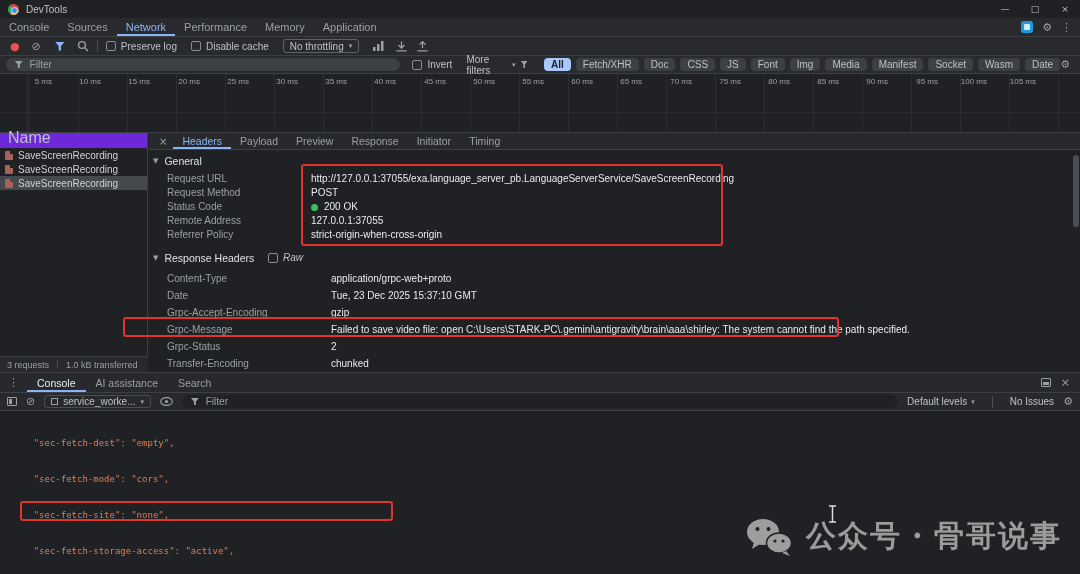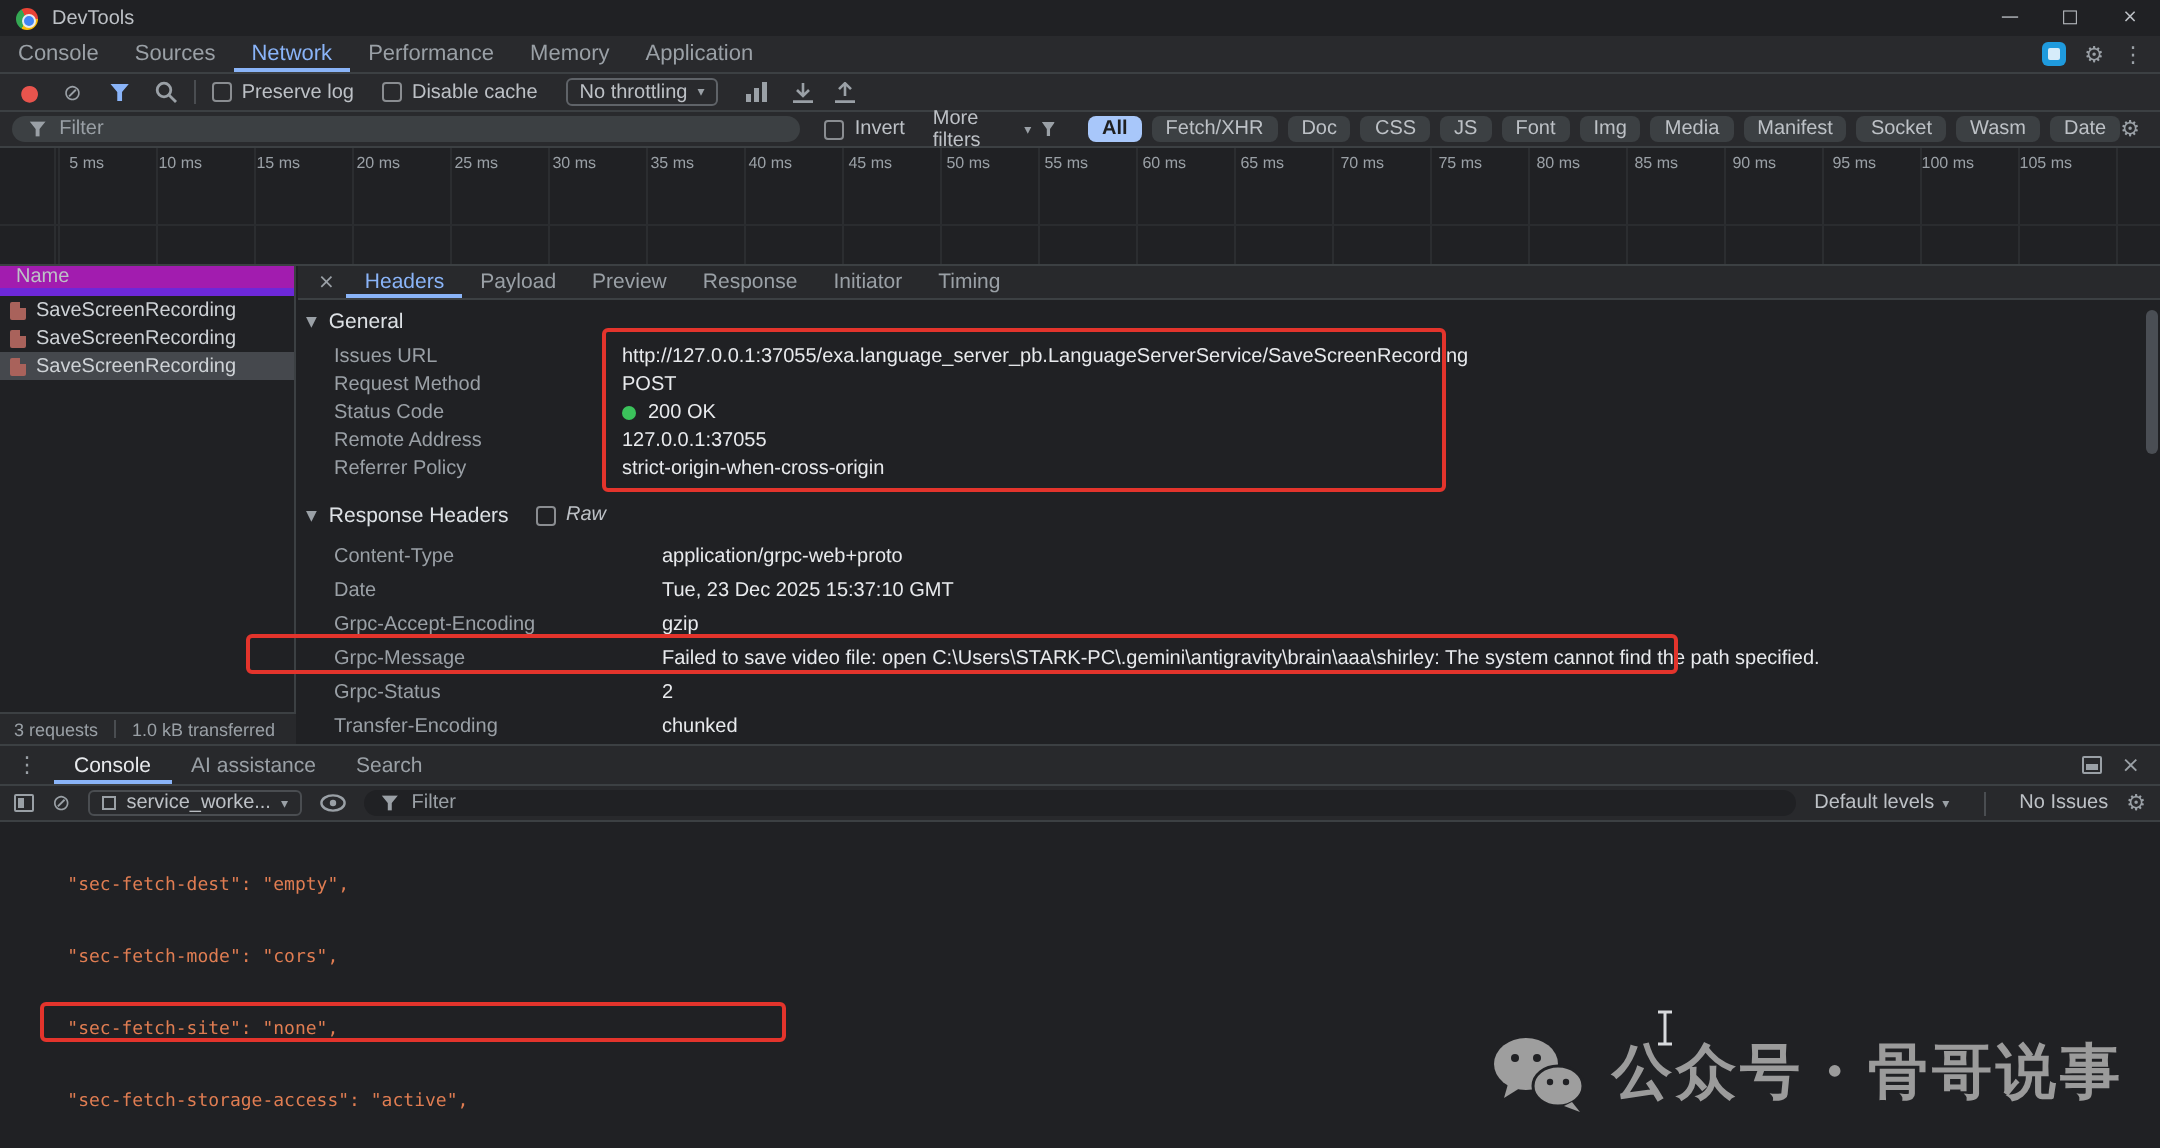--- a/index.html
+++ b/index.html
@@ -63,7 +63,7 @@
 
   
   .requests { position:absolute; left:0; top:133px; width:148px; height:239px; background:#202124; border-right:1px solid #3c4043; }
-  .req-head { height:15px; background:#a21caf; border-bottom:4px solid #6d28d9; display:flex; align-items:center; padding:0 8px; font-size:10px; color:#bdc1c6; }
+  .req-head { height:15px; background:#6d28d9; border-bottom:6px solid #6d28d9; display:flex; align-items:center; padding:0 8px; font-size:16px; color:#bdc1c6; }
   .req-row { height:14px; display:flex; align-items:center; gap:5px; padding:0 5px; font-size:10px; color:#ced2d6; }
   .req-row.sel { background:#45484d; }
   .req-icon { width:8px; height:9px; background:#a9625b; border-radius:1px; position:relative; flex:none; }

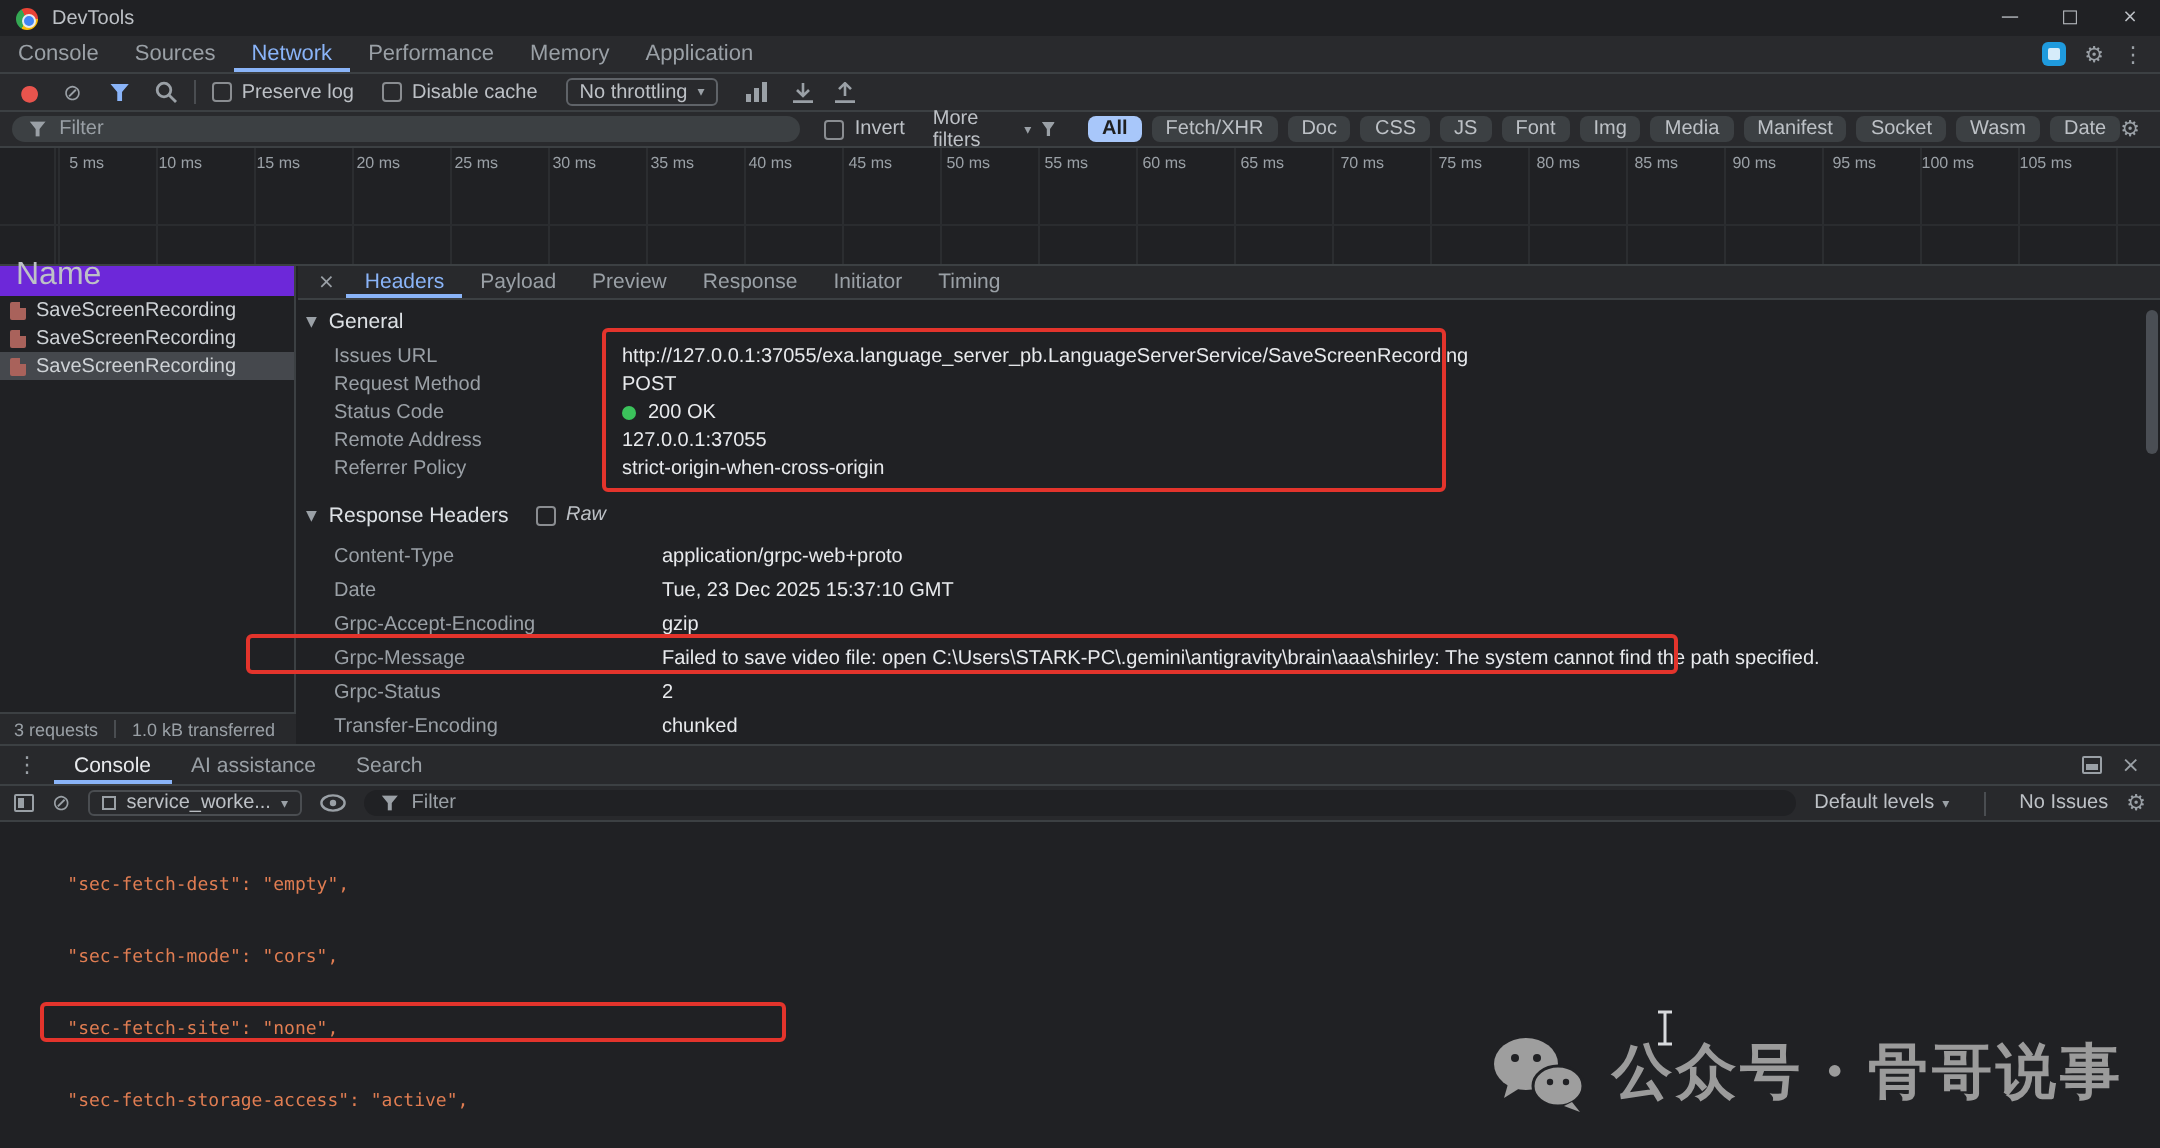--- a/index.html
+++ b/index.html
@@ -273,7 +273,7 @@
       <span>General</span>
     </div>
     <div class="kv" style="top:40px;">
-      <span class="k">Issues URL</span>
+      <span class="k">Request URL</span>
       <span class="v gv">http://127.0.0.1:37055/exa.language_server_pb.LanguageServerService/SaveScreenRecording</span>
     </div>
     <div class="kv" style="top:54px;">

